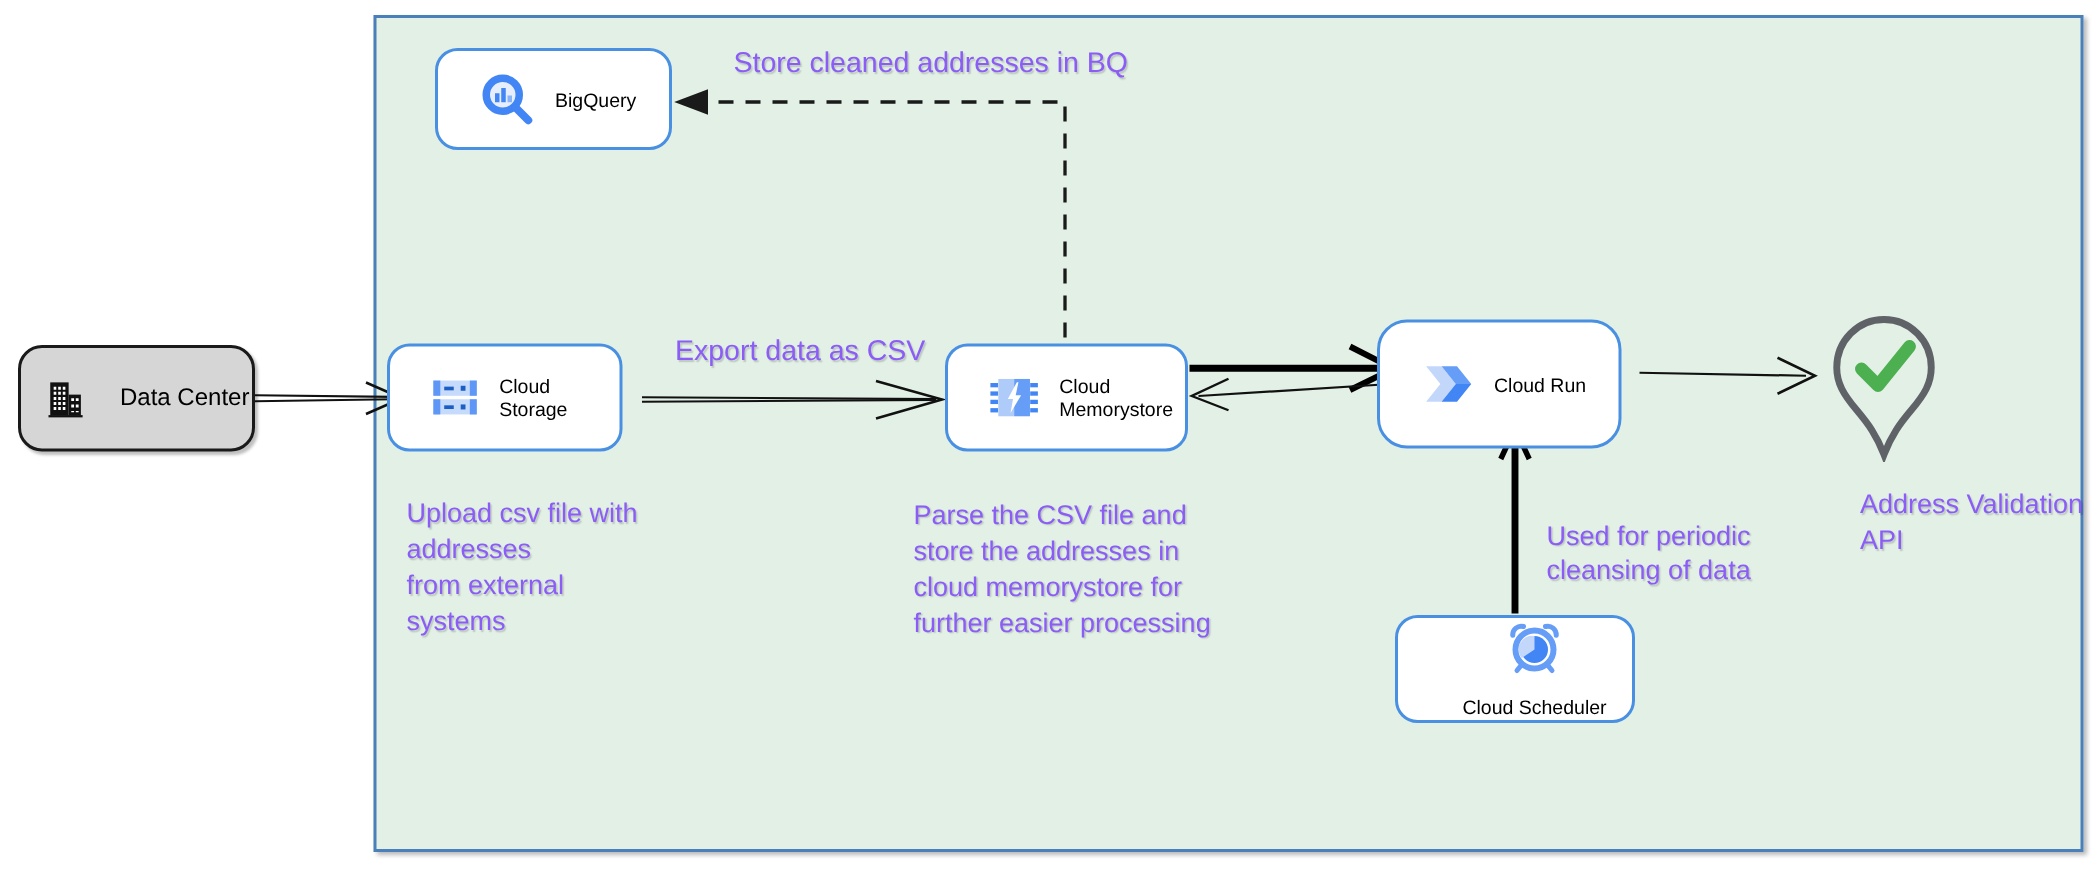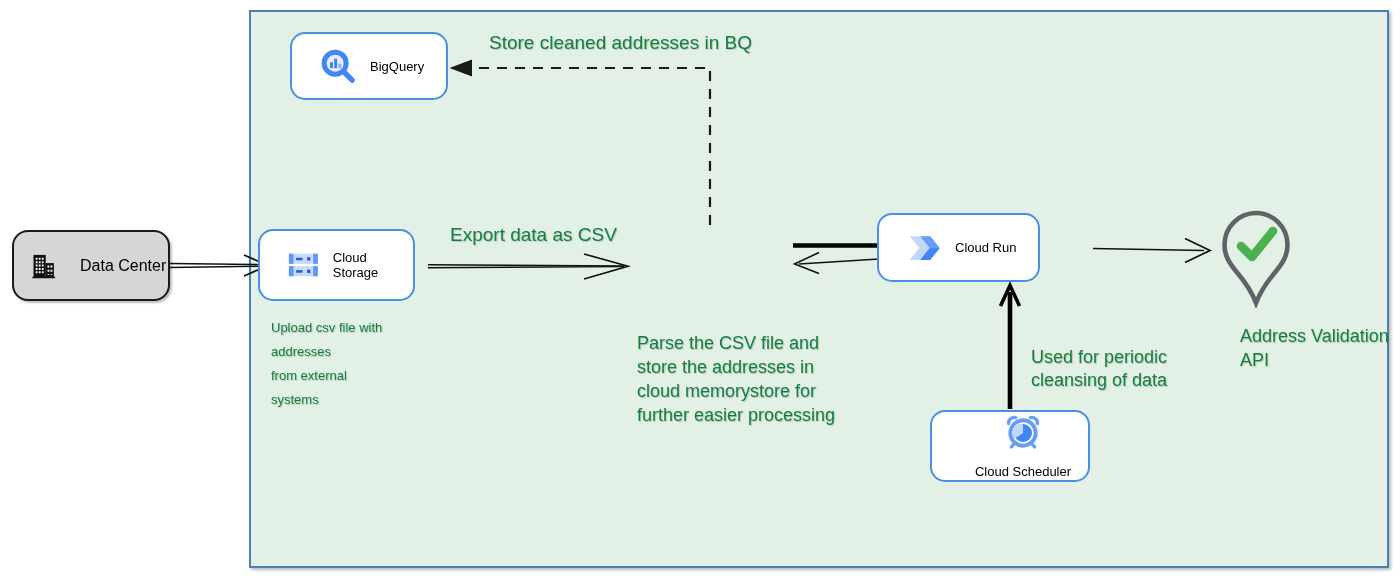--- a/index.html
+++ b/index.html
@@ -28,7 +28,7 @@
   .dc-node .label{font-size:16px;color:#000;}
   .edges{position:absolute;left:0;top:0;width:1400px;height:580px;pointer-events:none;}
   .txt{
-    position:absolute;white-space:pre-line;color:#15803d;
+    position:absolute;white-space:pre-line;color:#8b5cf6;
     text-shadow:1px 1px 1px rgba(0,0,0,0.18);
   }
   .edge-label{font-size:19px;line-height:23px;}

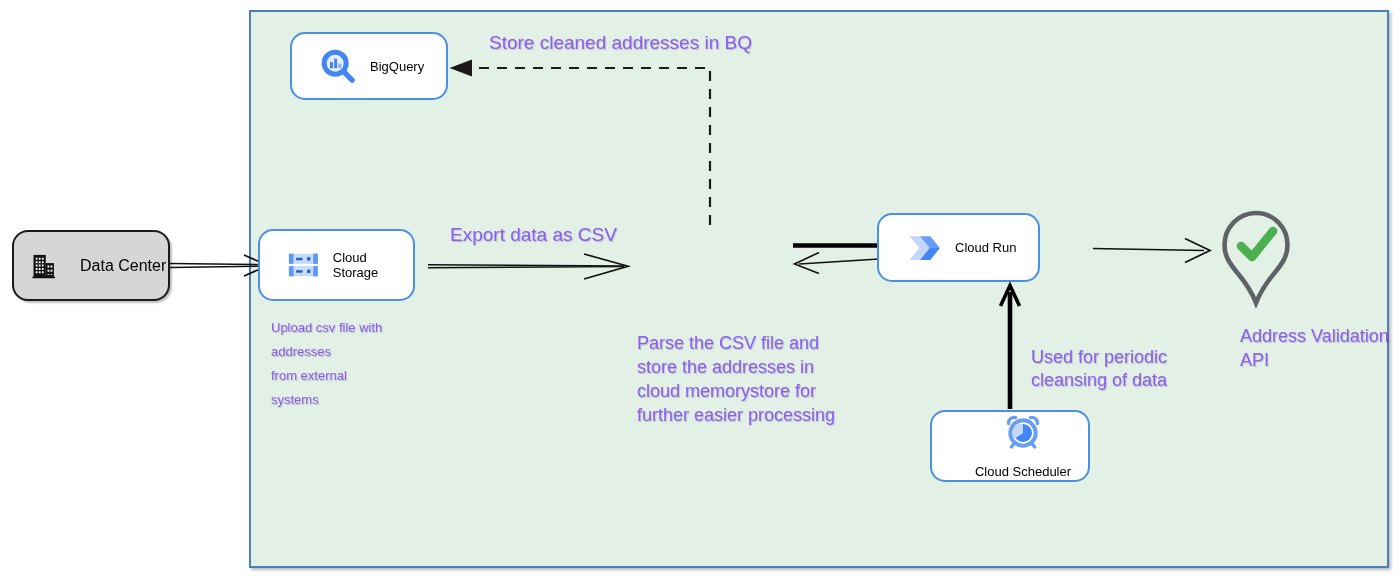--- a/index.html
+++ b/index.html
@@ -123,6 +123,24 @@
     <span class="label">Cloud Storage</span>
   </div>
 
+  <div class="node" style="left:630px;top:229px;width:162px;height:72px;">
+    <svg width="38" height="38" viewBox="0 0 24 24">
+      <g fill="#4285f4">
+        <rect x="1.5" y="5.6" width="3.4" height="1.9"></rect>
+          <rect x="1.5" y="9.3" width="3.4" height="1.9"></rect>
+        <rect x="1.5" y="13" width="3.4" height="1.9"></rect>
+          <rect x="1.5" y="16.7" width="3.4" height="1.9"></rect>
+        <rect x="19.1" y="5.6" width="3.4" height="1.9"></rect>
+          <rect x="19.1" y="9.3" width="3.4" height="1.9"></rect>
+        <rect x="19.1" y="13" width="3.4" height="1.9"></rect>
+          <rect x="19.1" y="16.7" width="3.4" height="1.9"></rect>
+      </g>
+      <rect x="5" y="3.8" width="7" height="16.5" fill="#aecbfa"></rect>
+      <rect x="12" y="3.8" width="7" height="16.5" fill="#669df6"></rect>
+      <path d="M13.2 5.3 L9.2 12.7 H11.5 L10.4 18.8 L15.1 11 H12.7 L13.9 5.3 Z" fill="#fff"></path>
+    </svg>
+    <span class="label" style="width:88px">Cloud Memorystore</span>
+  </div>
 
   <div class="node" style="left:877px;top:213px;width:163px;height:69px;">
     <svg width="38" height="38" viewBox="0 0 24 24">

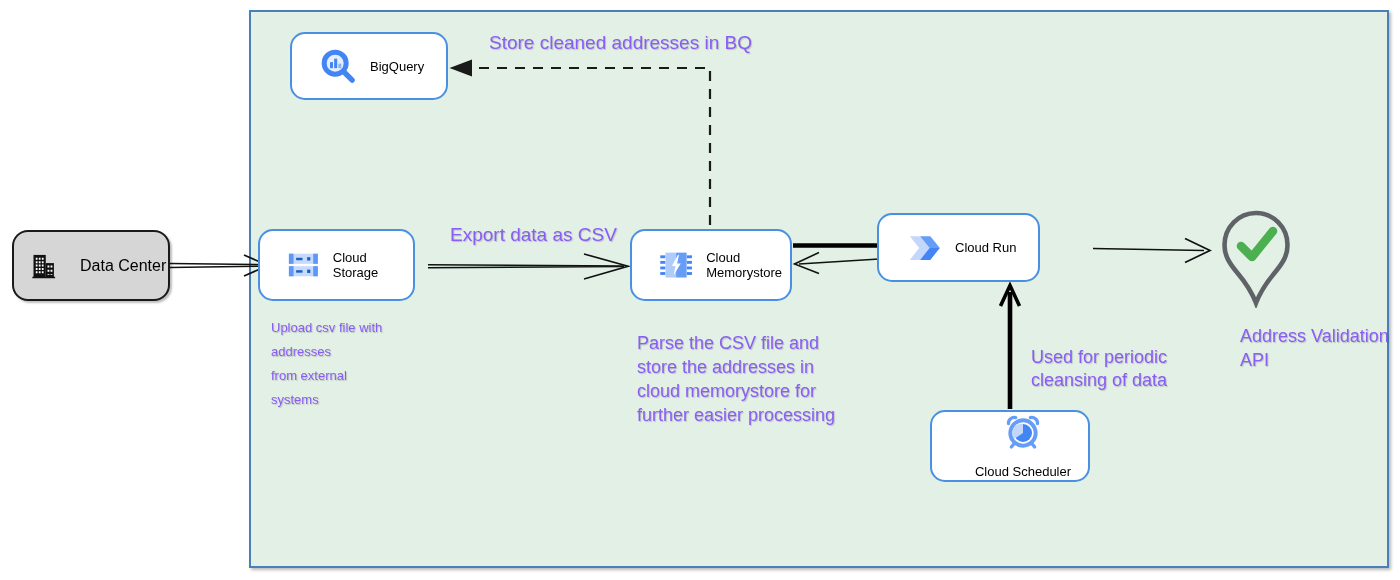--- a/index.html
+++ b/index.html
@@ -142,7 +142,7 @@
     <span class="label" style="width:88px">Cloud Memorystore</span>
   </div>
 
-  <div class="node" style="left:877px;top:213px;width:163px;height:69px;">
+  <div class="node" style="left:918px;top:213px;width:163px;height:86px;border-radius:20px;">
     <svg width="38" height="38" viewBox="0 0 24 24">
       <path d="M3 4.5 L9.5 4.5 L15.5 12 L9.5 19.5 L3 19.5 L9 12 Z" fill="#c3d7fb"></path>
       <path d="M9.5 4.5 L16 4.5 L22 12 L15.5 12 Z" fill="#669df6"></path>

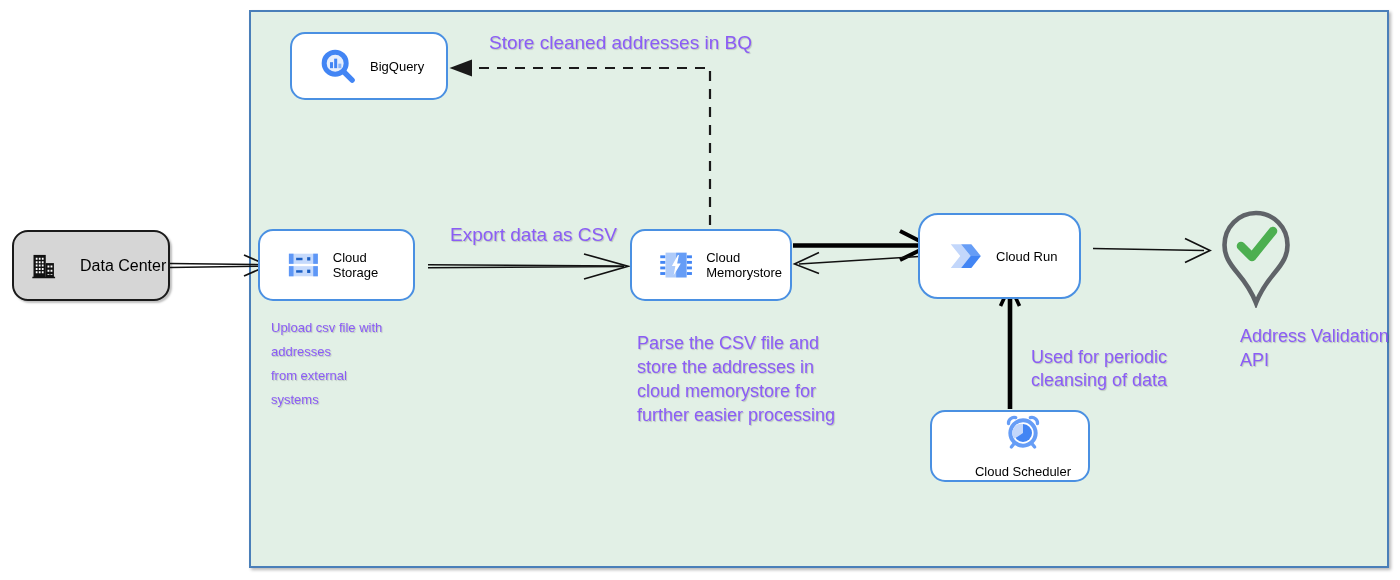--- a/index.html
+++ b/index.html
@@ -178,7 +178,7 @@
   <div class="txt note" style="left:1031px;top:346px;line-height:23px;">Used for periodic
 cleansing of data</div>
 
-  <div class="txt note" style="left:271px;top:316px;font-size:13px;">Upload csv file with
+  <div class="txt note" style="left:271px;top:330px;font-size:18px;">Upload csv file with
 addresses
 from external
 systems</div>

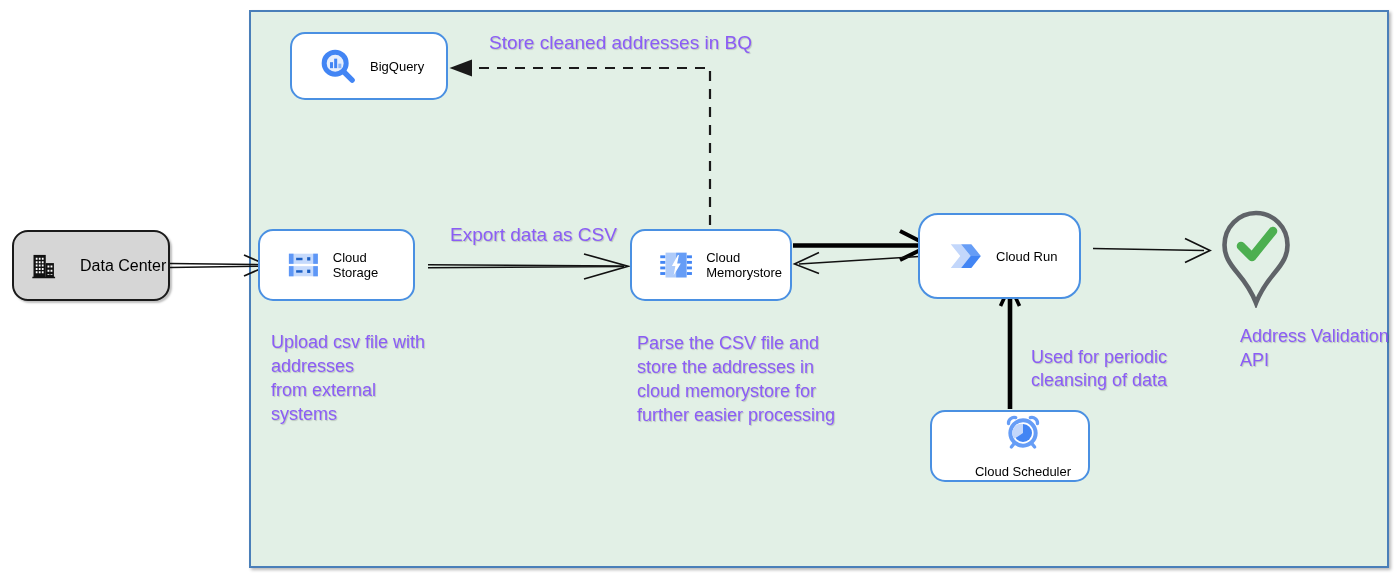--- a/index.html
+++ b/index.html
@@ -182,7 +182,7 @@
 addresses
 from external
 systems</div>
-  <div class="txt note" style="left:609px;top:331px;font-size:18px;margin-left:28px;">Parse the CSV file and
+  <div class="txt note" style="left:609px;top:331px;font-size:18px;">Parse the CSV file and
 store the addresses in
 cloud  memorystore for
 further easier processing</div>

